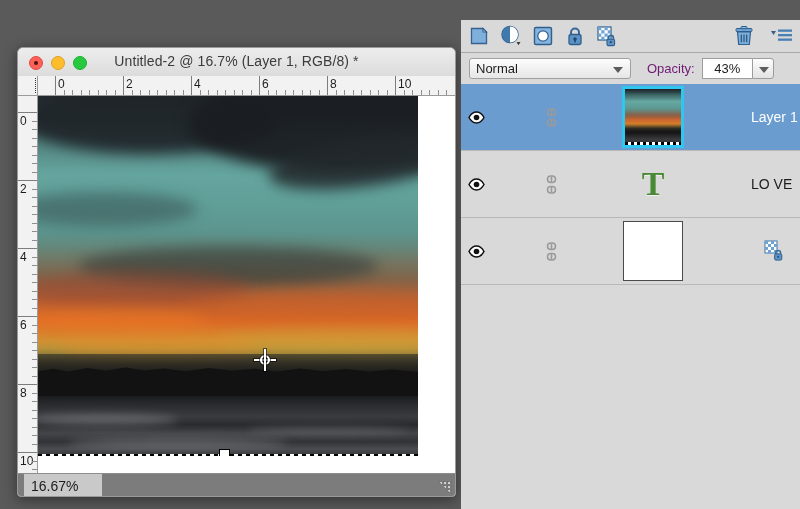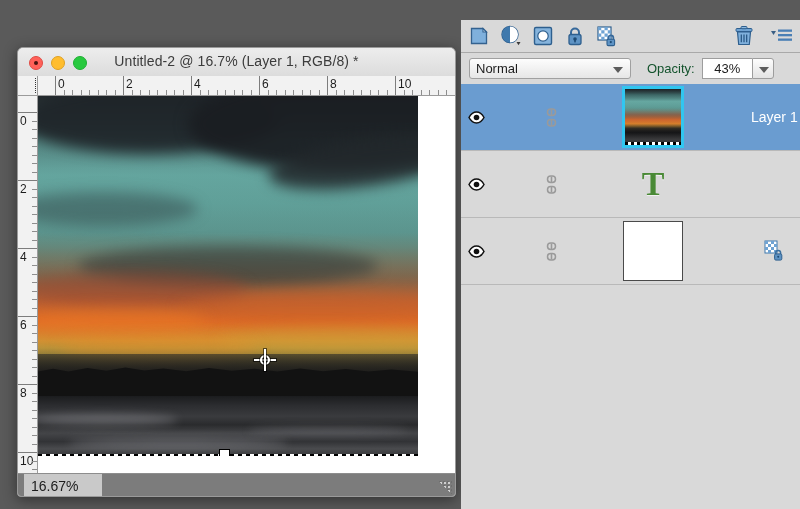--- a/index.html
+++ b/index.html
@@ -171,7 +171,7 @@
     font-size:13px;color:#1c1c1c;
   }
   .blend-select .arw{position:absolute;right:7px;top:8px;}
-  .opacity-label{margin-left:16px;font-size:13px;color:#14532d;}
+  .opacity-label{margin-left:16px;font-size:13px;color:#701a75;}
   .opacity-field{
     margin-left:7px;width:50px;height:21px;box-sizing:border-box;
     background:#fff;border:1px solid #9d9d9d;border-right:none;

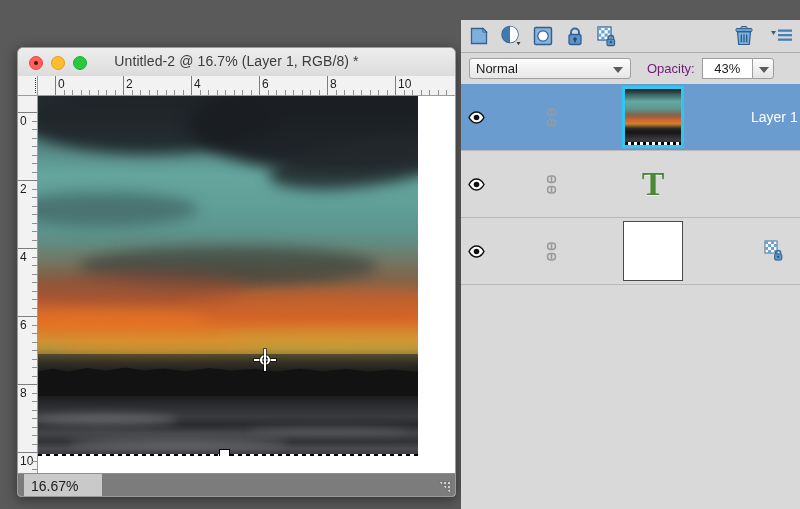--- a/index.html
+++ b/index.html
@@ -503,6 +503,7 @@
           <div class="thumb-cell">
             <span class="tletter">T</span>
           </div>
+          <div class="name-cell">LO VE</div>
         </div>
         <div class="layer-row">
           <div class="eye-cell">

